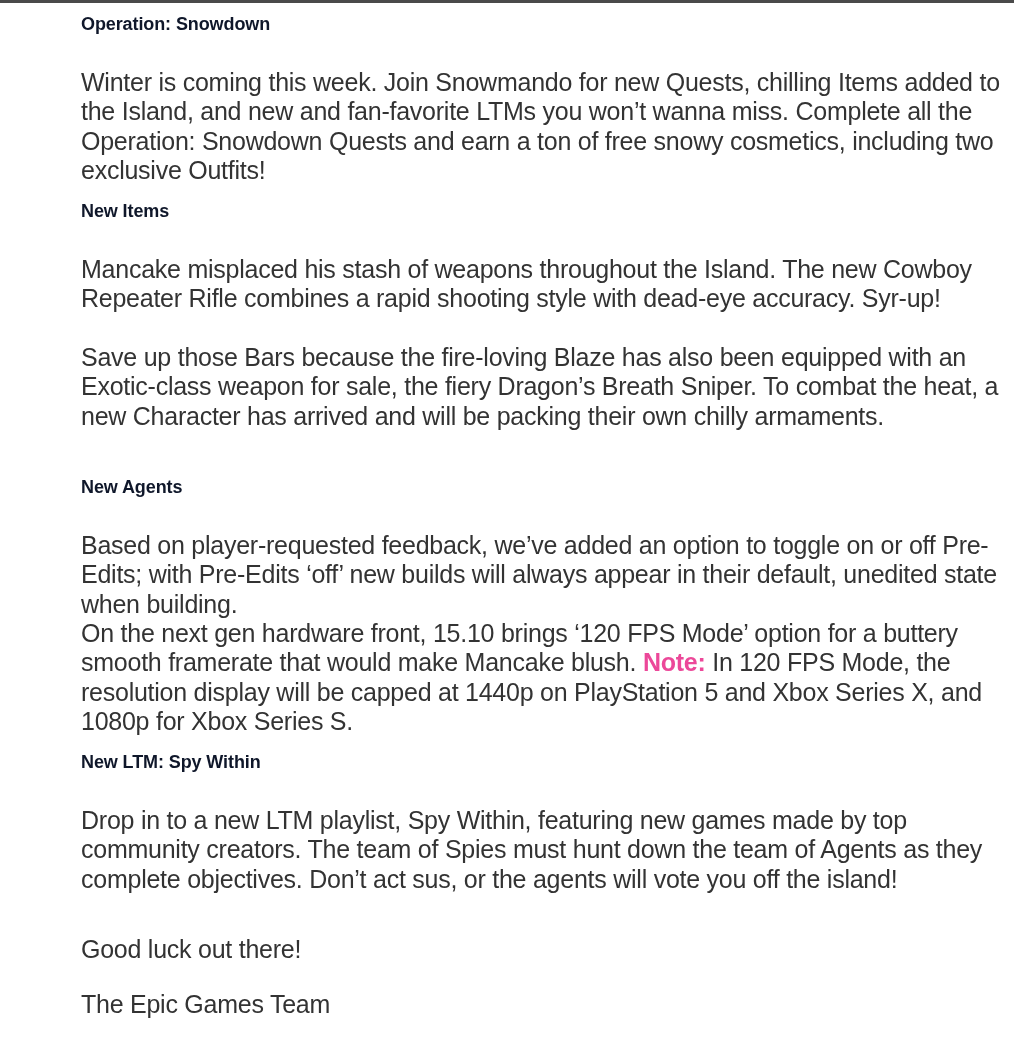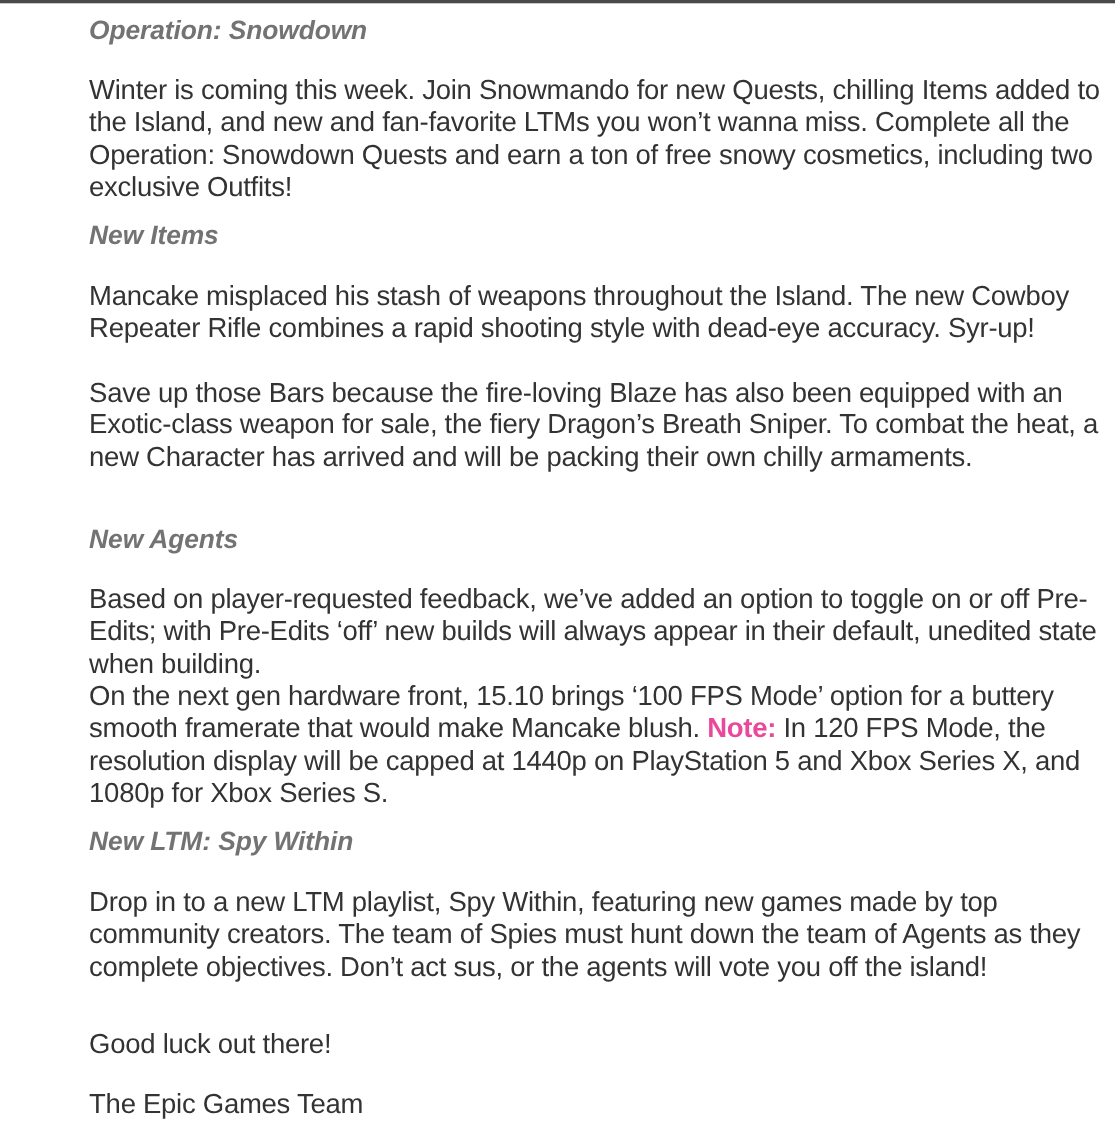--- a/index.html
+++ b/index.html
@@ -7,7 +7,7 @@
          font-family: "Liberation Sans", sans-serif; color: #333333; }
   .topbar { position: absolute; left: 0; top: 0; width: 1014px; height: 3px; background: #4a4a4a; }
   .content { position: absolute; left: 81px; top: 0; width: 920px; }
-  .h { position: absolute; left: 0; font-weight: bold; font-size: 24px; color: #737373; white-space: nowrap; letter-spacing: -0.1px; font-style: italic; }
+  .h { position: absolute; left: 0; font-weight: bold; font-size: 18px; color: #0f172a; white-space: nowrap; letter-spacing: -0.1px; }
   .p { position: absolute; left: 0; font-size: 25px; line-height: 29.3px; color: #333333; width: 920px; letter-spacing: -0.25px; }
   .p b { color: #ec4899; }
 </style>

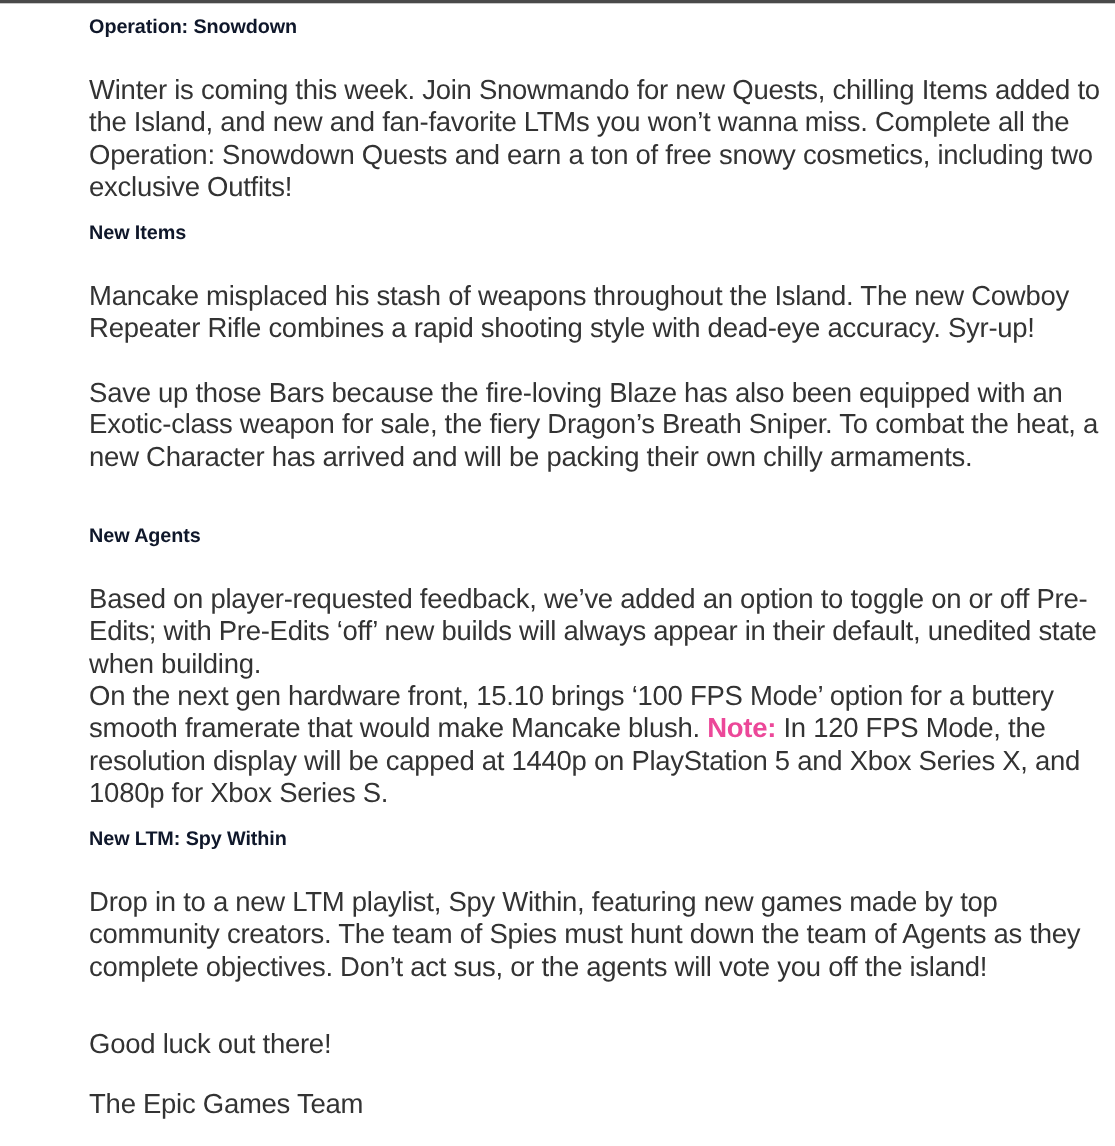--- a/index.html
+++ b/index.html
@@ -26,7 +26,7 @@
 
   <div class="h" style="top:477px">New Agents</div>
   <div class="p" style="top:531px">Based on player-requested feedback, we’ve added an option to toggle on or off Pre-Edits; with Pre-Edits ‘off’ new builds will always appear in their default, unedited state when building.</div>
-  <div class="p" style="top:619px"><span>On the next gen hardware front, 15.10 brings ‘100 FPS Mode’ option for a buttery smooth framerate that would make Mancake blush. </span><b>Note:</b><span> In 120 FPS Mode, the resolution display will be capped at 1440p on PlayStation 5 and Xbox Series X, and 1080p for Xbox Series S.</span></div>
+  <div class="p" style="top:619px"><span>On the next gen hardware front, 15.10 brings ‘120 FPS Mode’ option for a buttery smooth framerate that would make Mancake blush. </span><b>Note:</b><span> In 120 FPS Mode, the resolution display will be capped at 1440p on PlayStation 5 and Xbox Series X, and 1080p for Xbox Series S.</span></div>
 
   <div class="h" style="top:752px">New LTM: Spy Within</div>
   <div class="p" style="top:806px">Drop in to a new LTM playlist, Spy Within, featuring new games made by top community creators. The team of Spies must hunt down the team of Agents as they complete objectives. Don’t act sus, or the agents will vote you off the island!</div>

